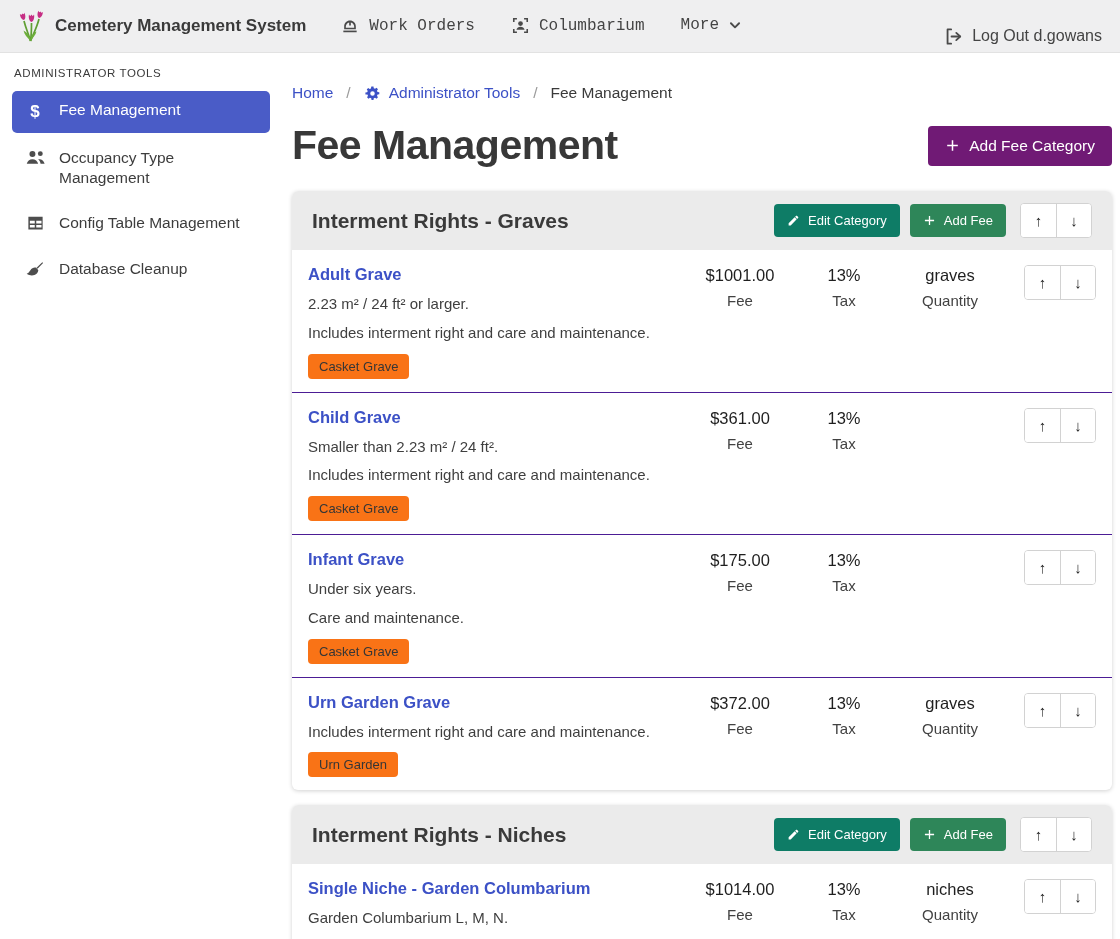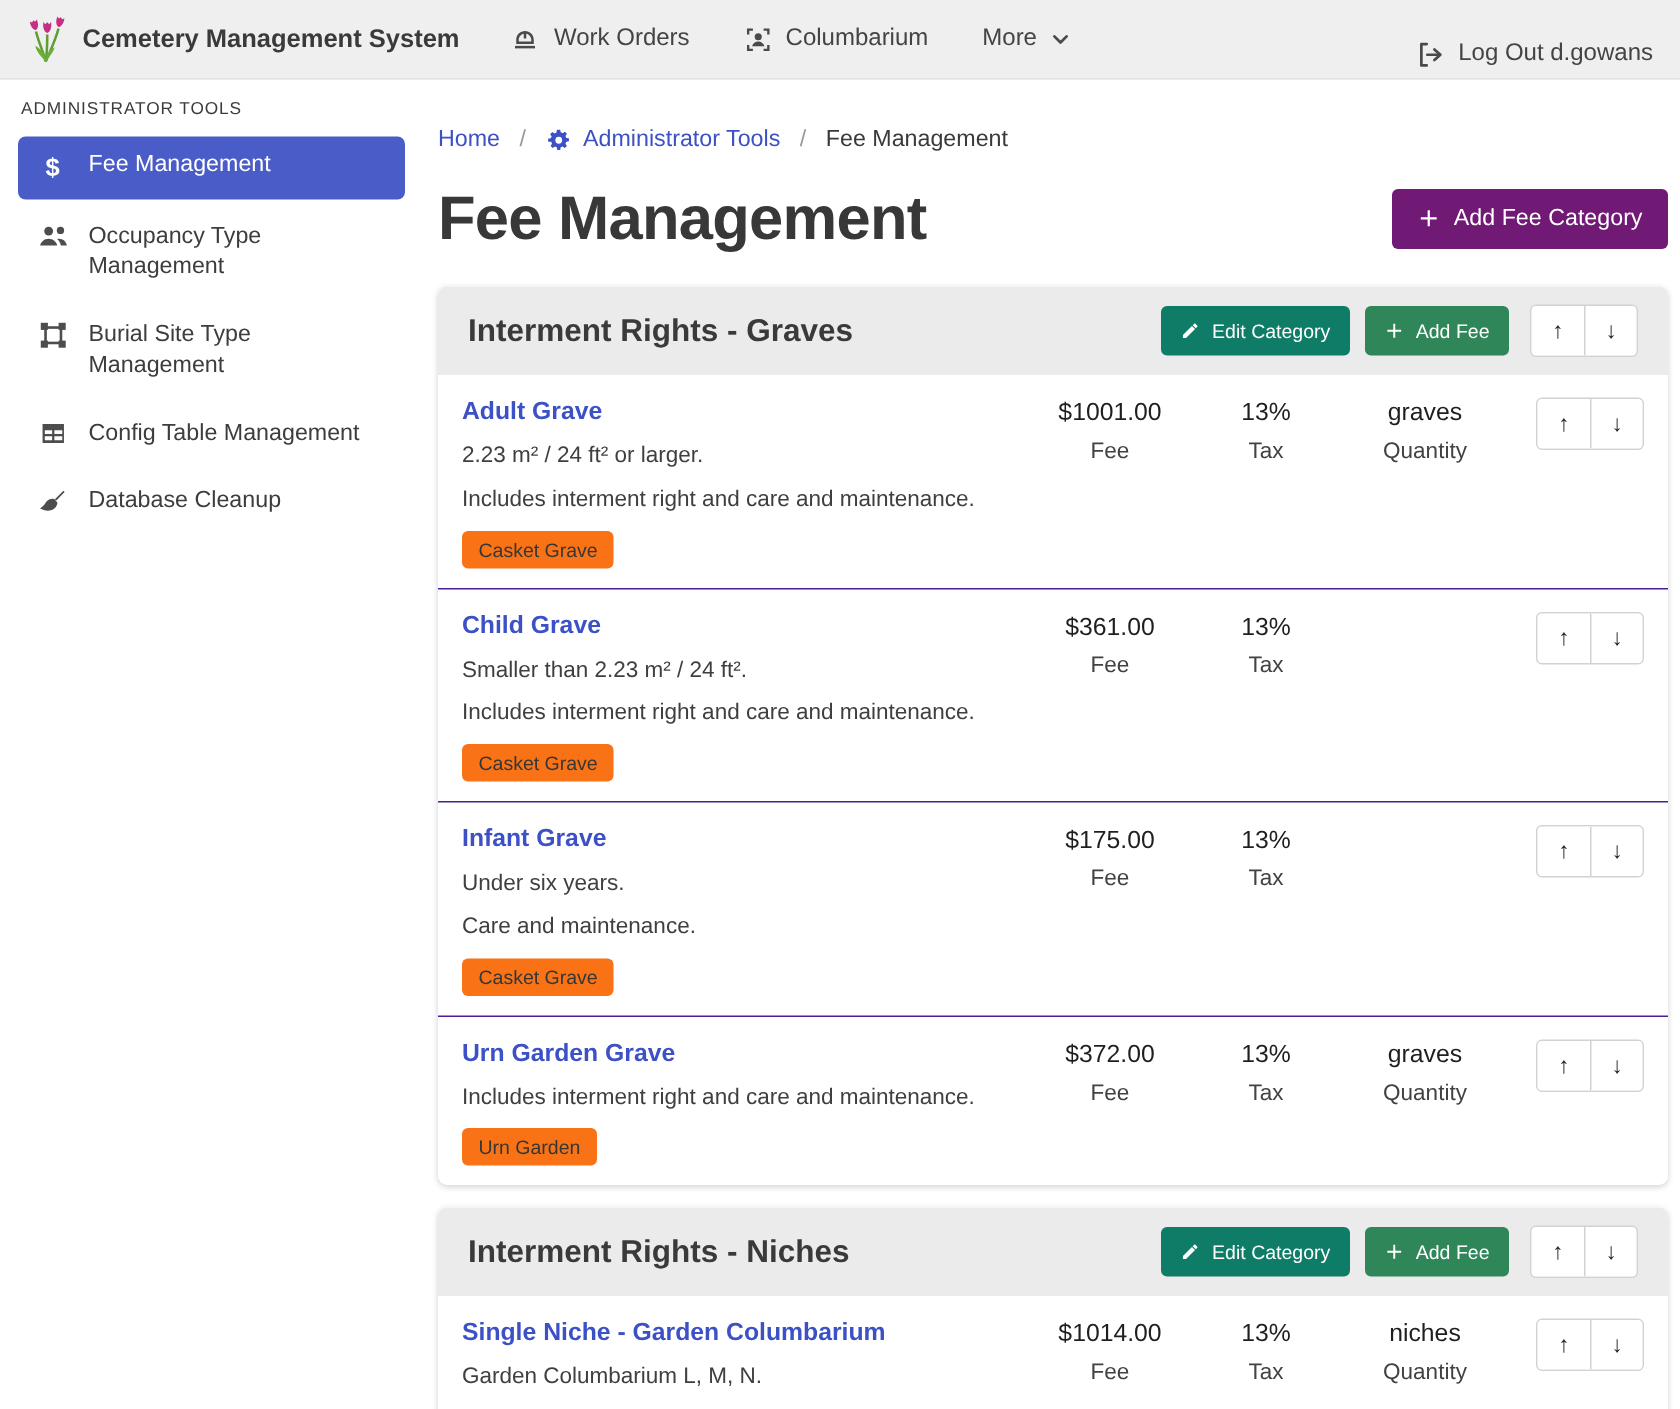--- a/index.html
+++ b/index.html
@@ -11,7 +11,7 @@
     padding:0 18px; border-bottom:1px solid #e2e2e2; }
   .brand { display:flex; align-items:center; gap:10px; cursor:pointer; }
   .brand-title { font-size:17px; font-weight:700; color:#3a3a3a; }
-  .nav-links { display:flex; align-items:center; gap:36px; margin-left:34px; }
+  .nav-links { display:flex; align-items:flex-start; gap:36px; margin-left:34px;font-family:Liberation Mono, monospace; }
   .nav-link { display:flex; align-items:center; gap:9px; font-size:16px; color:#444;
     cursor:pointer; }
   .nav-link .icon svg { display:block; }

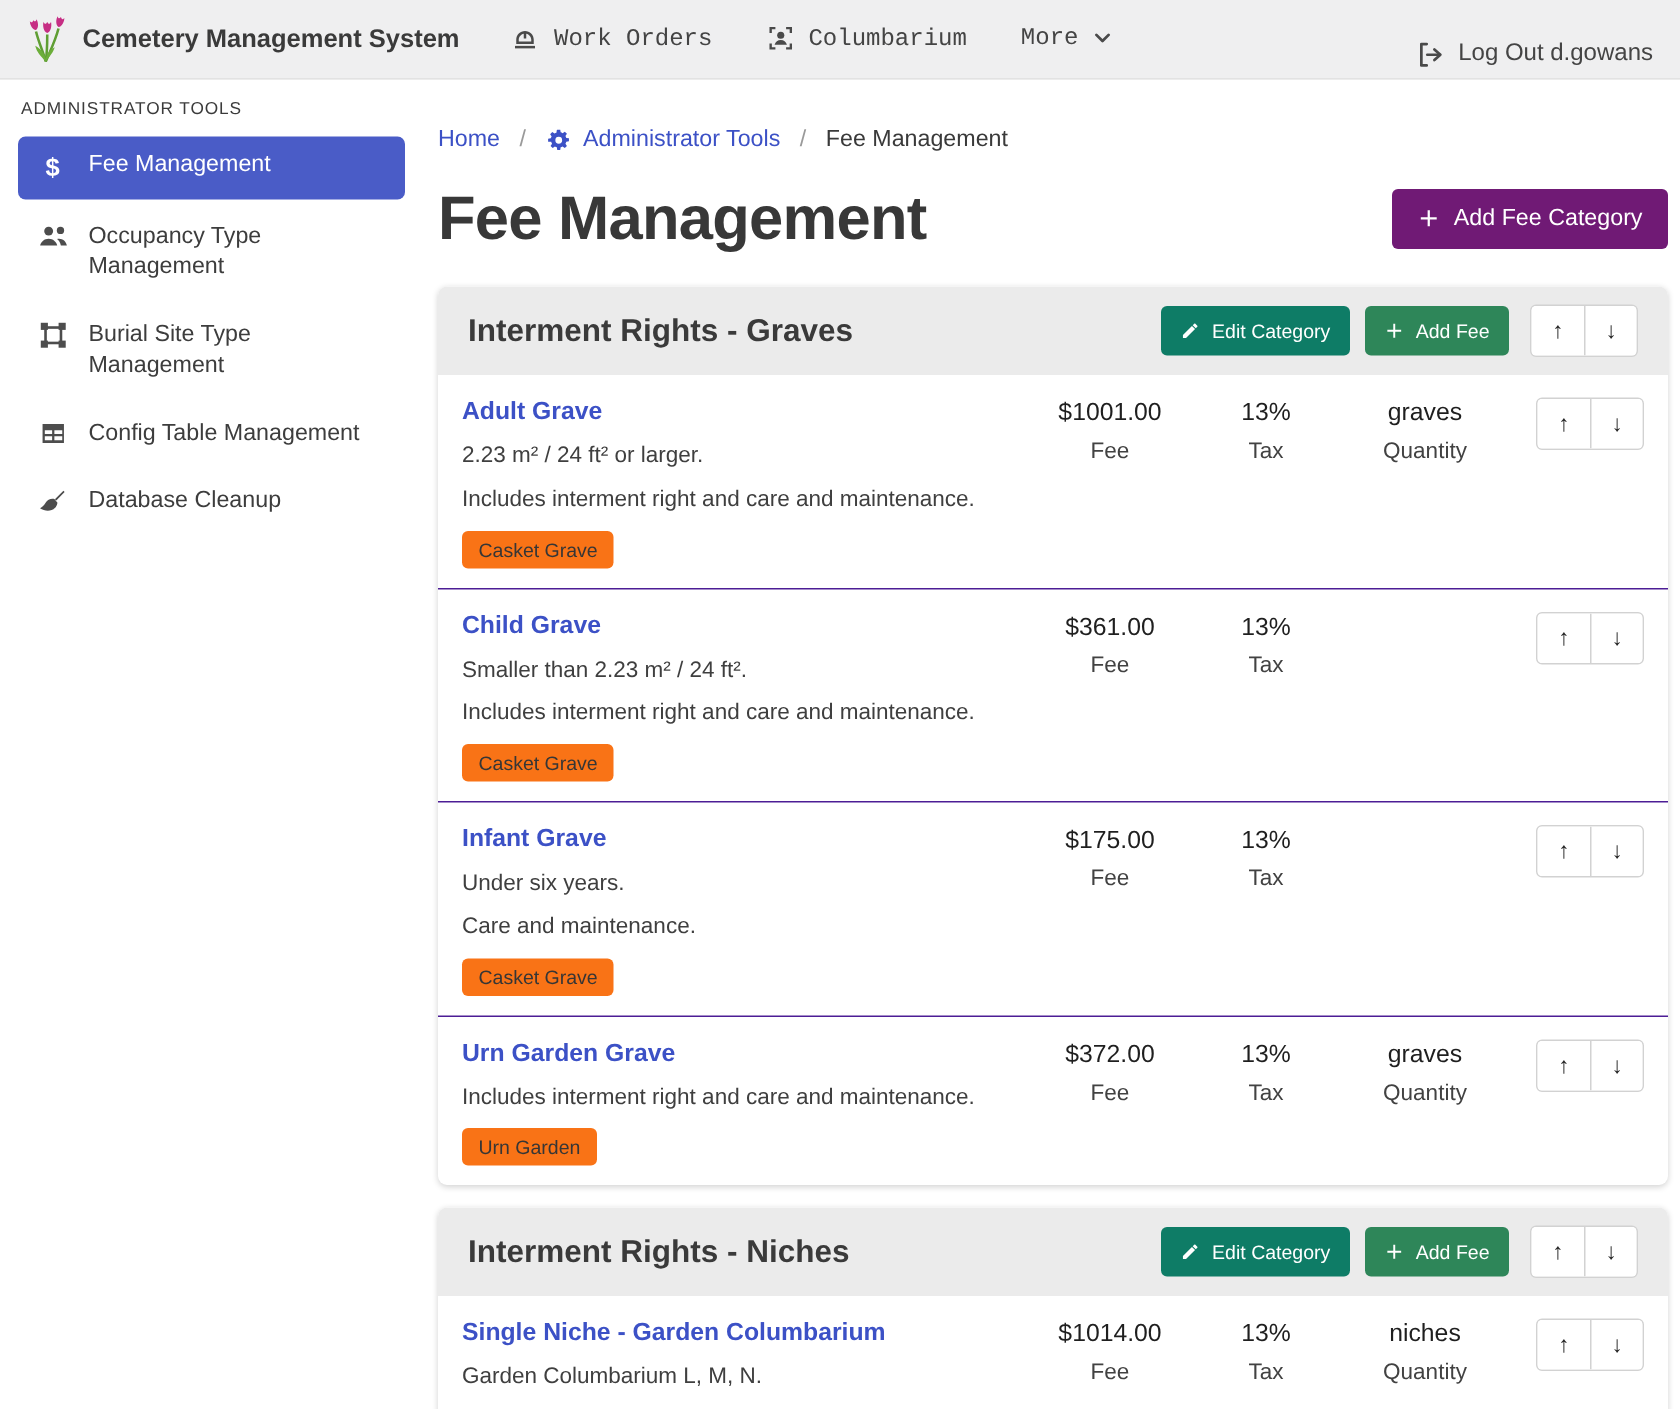--- a/index.html
+++ b/index.html
@@ -167,18 +167,6 @@
       </div>
       <div class="side-item">
         <span class="icon">
-          <svg width="19" height="19" viewBox="0 0 24 24" fill="currentColor">
-            <rect x="5.5" y="5.5" width="13" height="13" fill="none" stroke="currentColor" stroke-width="2.2"></rect>
-            <rect x="1.5" y="1.5" width="6" height="6"></rect>
-            <rect x="16.5" y="1.5" width="6" height="6"></rect>
-            <rect x="1.5" y="16.5" width="6" height="6"></rect>
-            <rect x="16.5" y="16.5" width="6" height="6"></rect>
-          </svg>
-        </span>
-        <span>Burial Site Type Management</span>
-      </div>
-      <div class="side-item">
-        <span class="icon">
           <svg width="19" height="18" viewBox="0 0 24 24" fill="currentColor">
             <path d="M2.5 3.5h19v17h-19v-17zm2 5.5v3.5h6.5V9H4.5zm8.5 0v3.5h7V9h-7zm-8.5 5.5V18h6.5v-3.5H4.5zm8.5 0V18h7v-3.5h-7z"></path>
           </svg>

